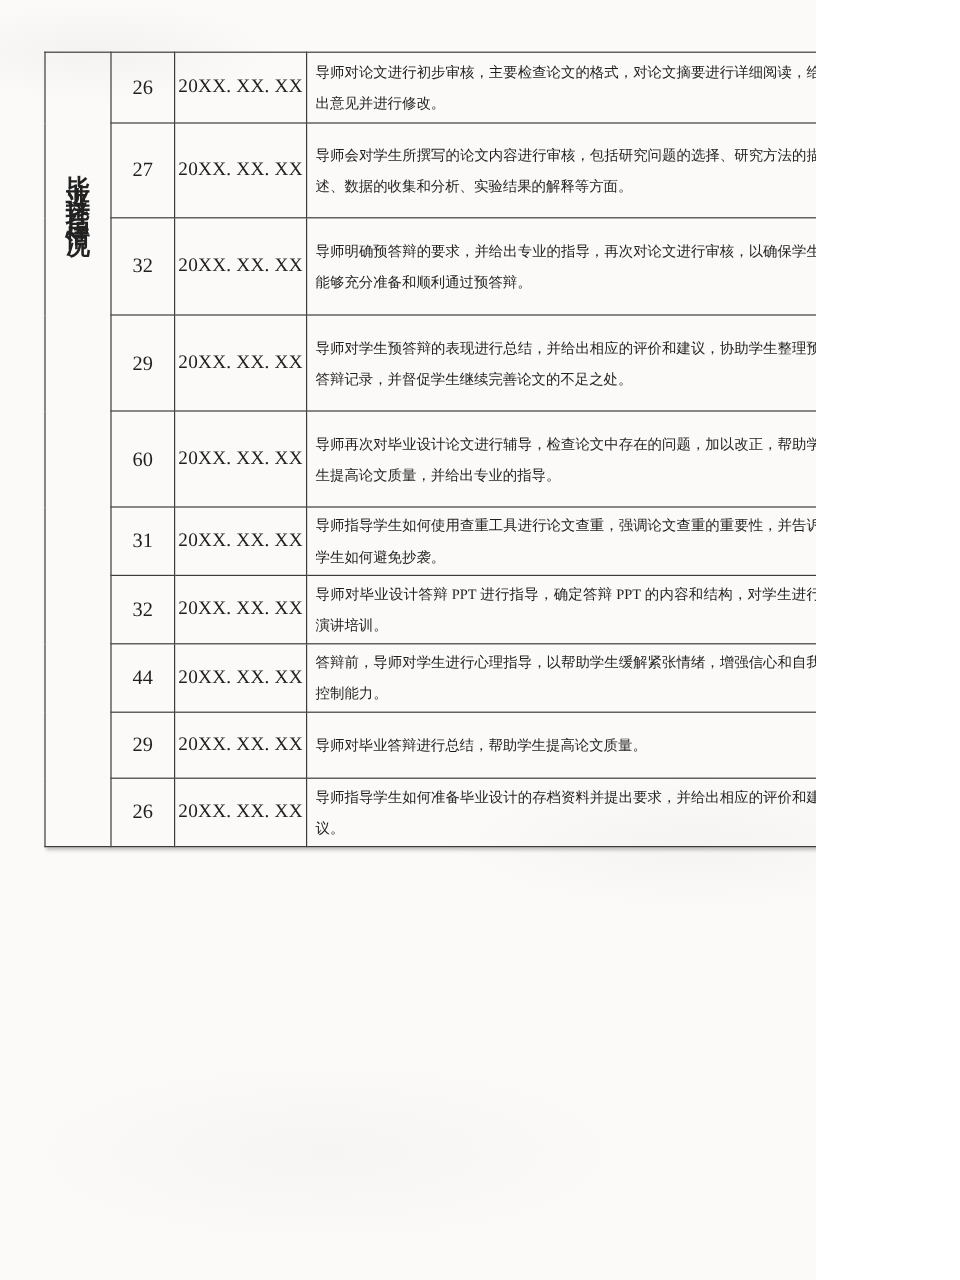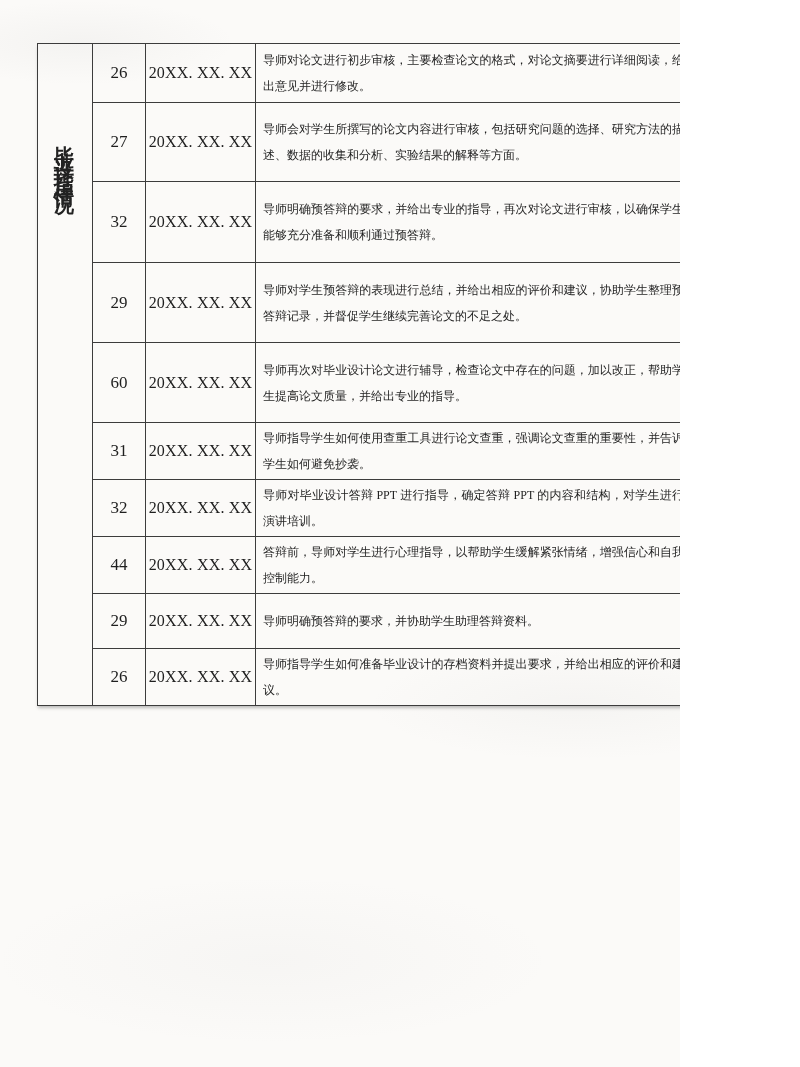--- a/index.html
+++ b/index.html
@@ -133,7 +133,7 @@
       <tr style="height:55px">
         <td class="num">29</td>
         <td class="date">20XX. XX. XX</td>
-        <td class="content">导师明确预答辩的要求，并协助学生助理答辩资料。</td>
+        <td class="content">导师对毕业答辩进行总结，帮助学生提高论文质量。</td>
         <td class="note"></td>
       </tr>
       <tr style="height:57px">

